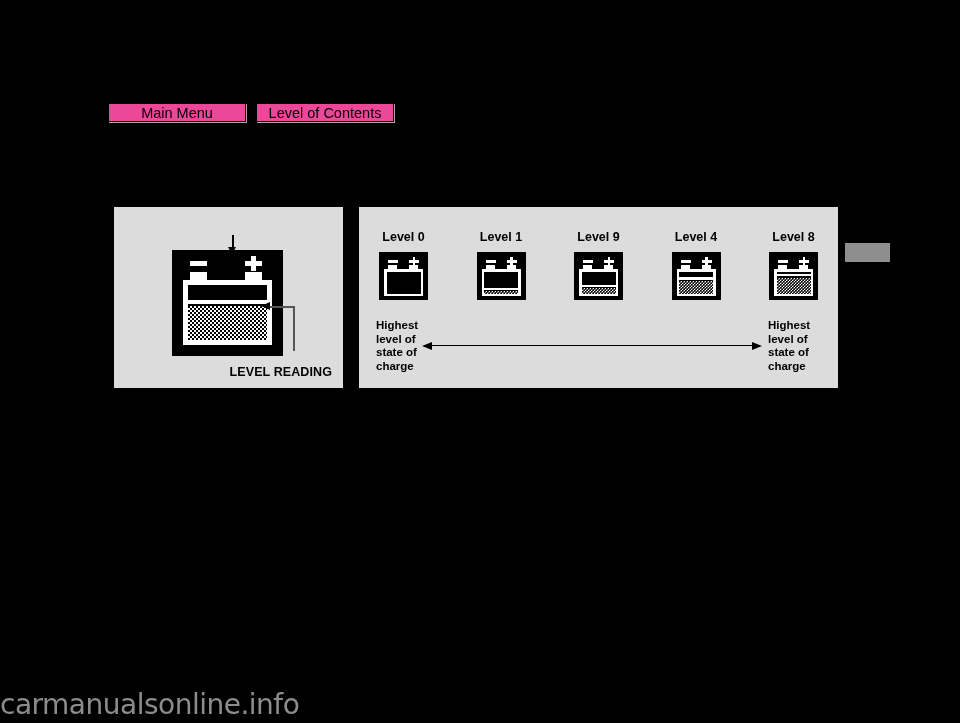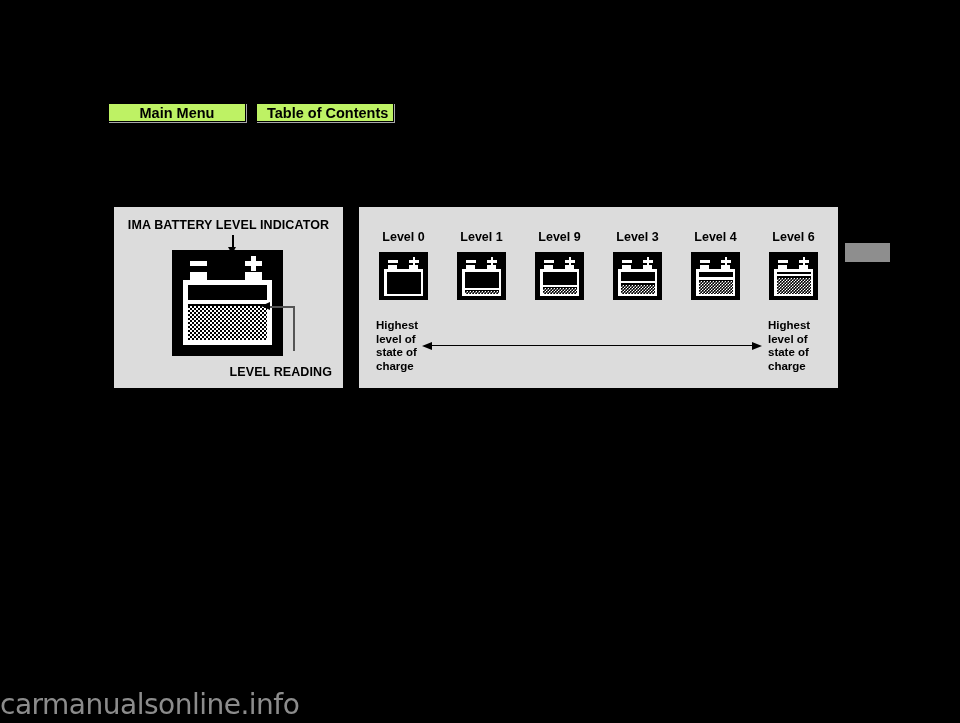--- a/index.html
+++ b/index.html
@@ -25,10 +25,10 @@
     gap: 10px;
   }
   .nav-btn {
-    background: #bef264;
+    background: #ec4899;
     color: #000000;
     font-size: 14.5px;
-    font-weight: 700;
+    font-weight: 400;
     text-align: center;
     line-height: 19px;
     height: 19px;

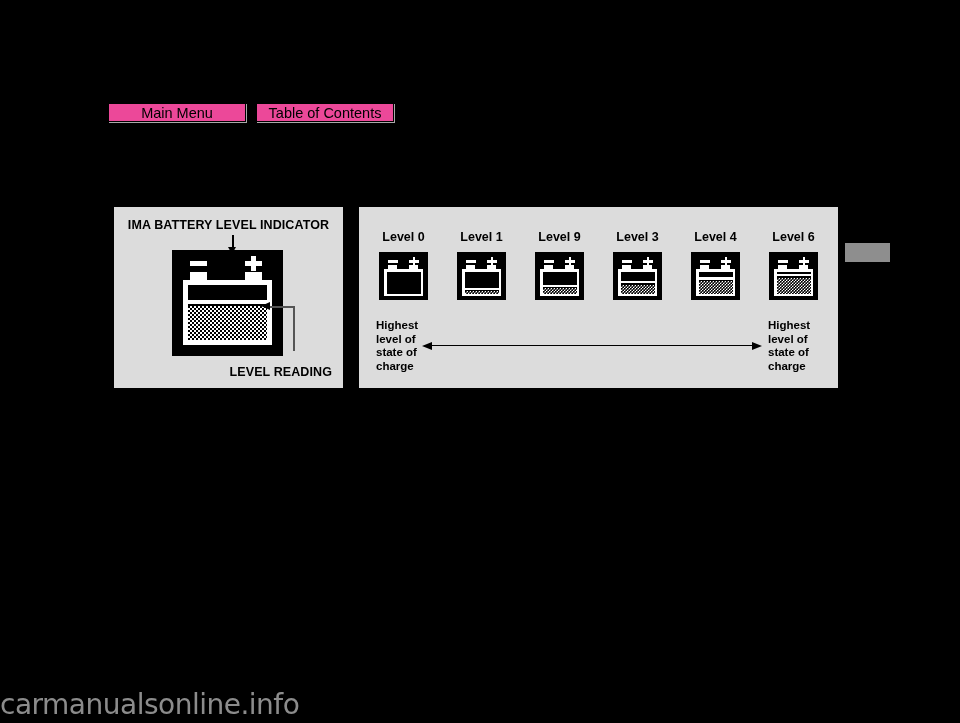--- a/index.html
+++ b/index.html
@@ -361,7 +361,7 @@
 
 <div class="nav-bar">
   <div class="nav-btn" id="btn-main-menu">Main Menu</div>
-  <div class="nav-btn" id="btn-table-of-contents">Table of Contents</div>
+  <div class="nav-btn" id="btn-table-of-contents">Level of Contents</div>
 </div>
 
 <div class="page-tab"></div>

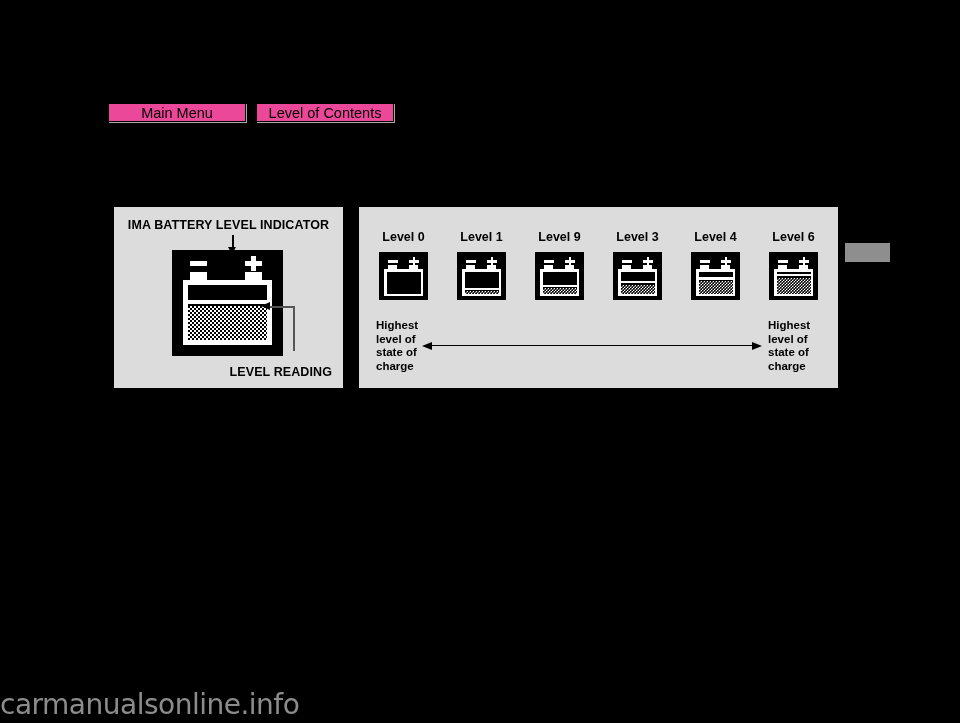--- a/index.html
+++ b/index.html
@@ -368,7 +368,6 @@
 
 <div class="panel" id="panel-indicator">
 
-  <div class="indicator-title">IMA BATTERY LEVEL INDICATOR</div>
 
   <div class="title-arrow">
     <div class="stem"></div>

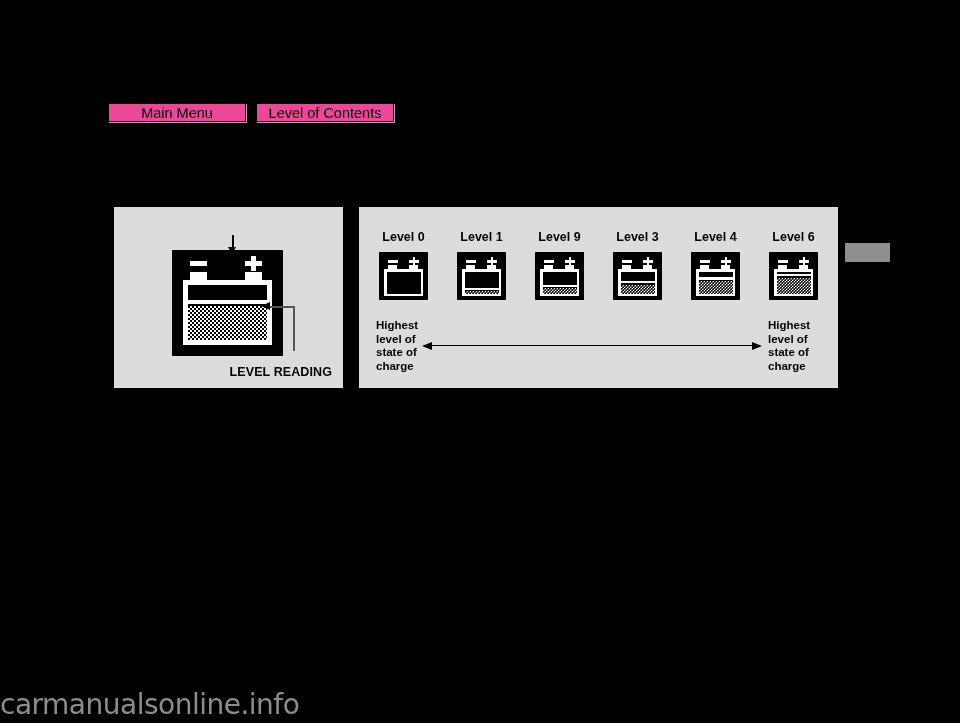--- a/index.html
+++ b/index.html
@@ -462,26 +462,6 @@
         </div>
       </div>
       <div class="level-col">
-        <div class="level-label">Level 3</div>
-        <div class="mini-battery">
-          <div class="mb-sign mb-minus">
-            <div class="bar"></div>
-          </div>
-          <div class="mb-sign mb-plus">
-            <div class="bar"></div>
-            <div class="barv"></div>
-          </div>
-          <div class="mb-term neg"></div>
-          <div class="mb-term pos"></div>
-          <div class="mb-case">
-            <div class="mb-inner">
-              <div class="mb-sep" style="bottom: 47%;"></div>
-              <div class="mb-fill" style="height: 40%;"></div>
-            </div>
-          </div>
-        </div>
-      </div>
-      <div class="level-col">
         <div class="level-label">Level 4</div>
         <div class="mini-battery">
           <div class="mb-sign mb-minus">

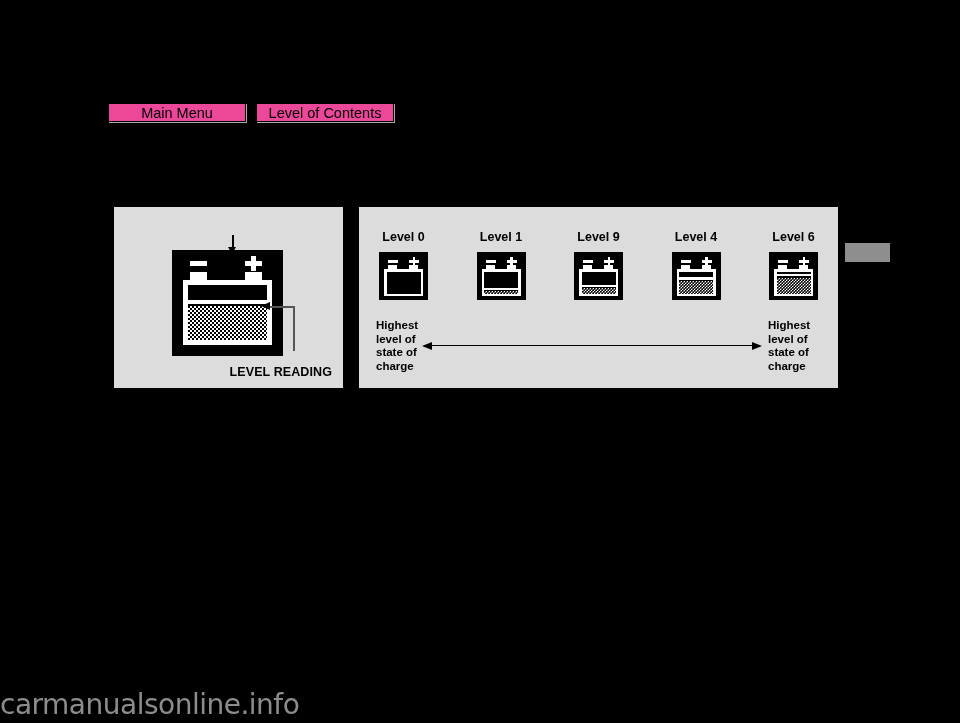--- a/index.html
+++ b/index.html
@@ -482,7 +482,7 @@
         </div>
       </div>
       <div class="level-col">
-        <div class="level-label">Level 6</div>
+        <div class="level-label">Level 8</div>
         <div class="mini-battery">
           <div class="mb-sign mb-minus">
             <div class="bar"></div>

